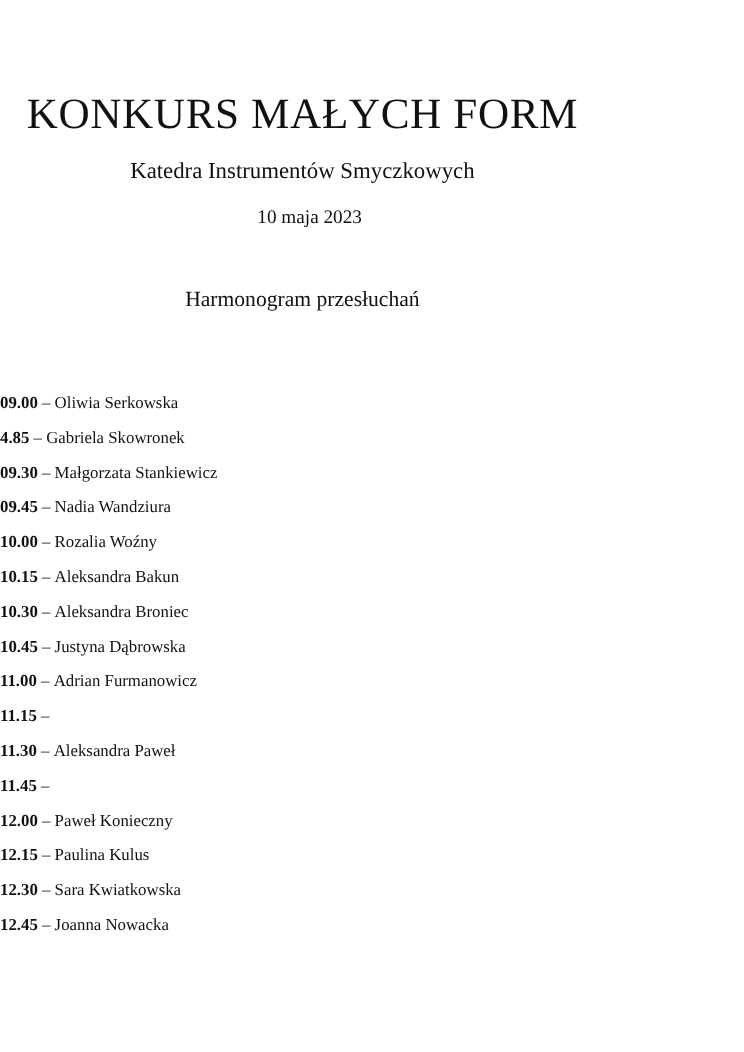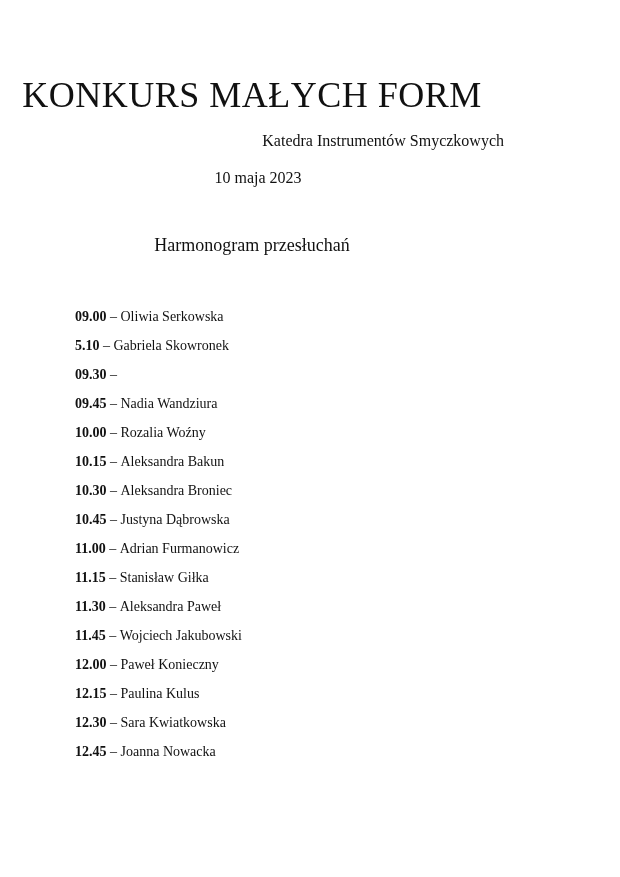--- a/index.html
+++ b/index.html
@@ -29,9 +29,9 @@
   .doc-subtitle {
     margin: 0;
     margin-top: 16px;
-    font-size: 16px;
+    font-size: 19px;
     font-weight: 400;
-    text-align: right;
+    text-align: center;
   }
   .doc-date {
     margin: 0;

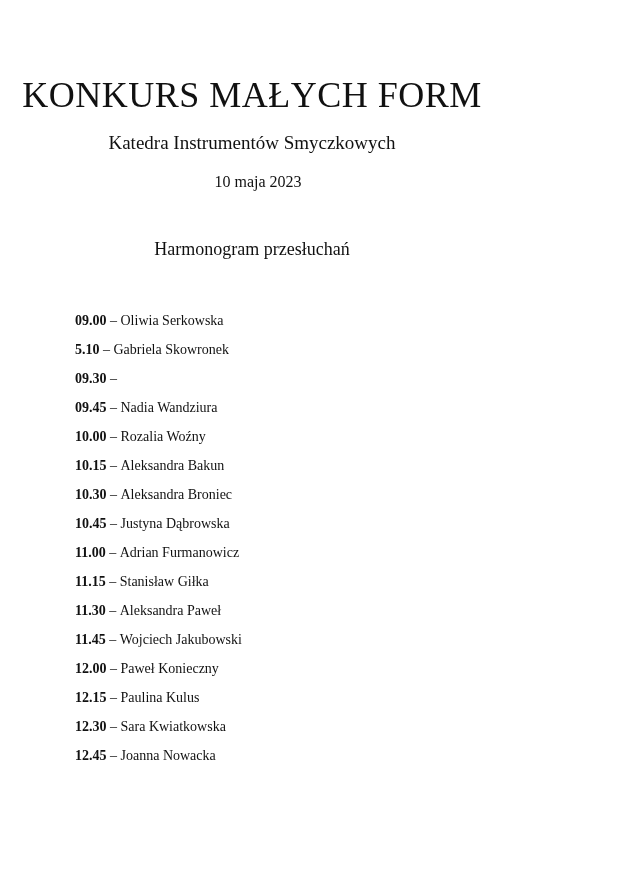--- a/index.html
+++ b/index.html
@@ -50,8 +50,7 @@
     text-underline-offset: 3px;
   }
   .schedule-list {
-    margin-top: 46px;
-    padding-left: 75px;
+    margin-top: 62px;
     padding-right: 60px;
   }
   .entry {

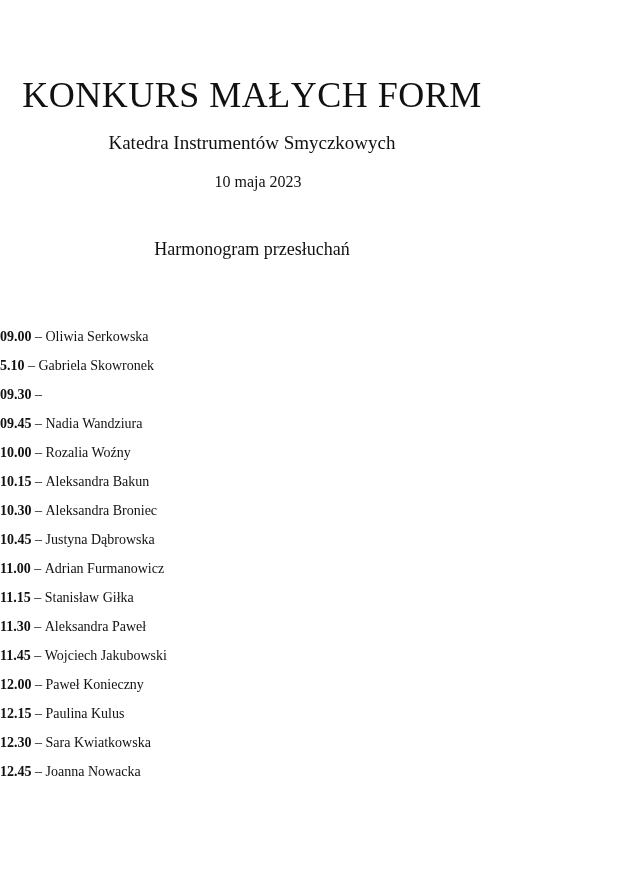--- a/index.html
+++ b/index.html
@@ -85,7 +85,7 @@
 
   <div class="schedule-list">
       <div class="entry"><span class="time">09.00</span><span class="sep"> – </span><span class="name">Oliwia Serkowska</span></div>
-      <div class="entry"><span class="time">5.10</span><span class="sep"> – </span><span class="name">Gabriela Skowronek</span></div>
+      <div class="entry"><span class="time">4.85</span><span class="sep"> – </span><span class="name">Gabriela Skowronek</span></div>
       <div class="entry"><span class="time">09.30</span><span class="sep"> – </span></div>
       <div class="entry"><span class="time">09.45</span><span class="sep"> – </span><span class="name">Nadia Wandziura</span></div>
       <div class="entry"><span class="time">10.00</span><span class="sep"> – </span><span class="name">Rozalia Woźny</span></div>

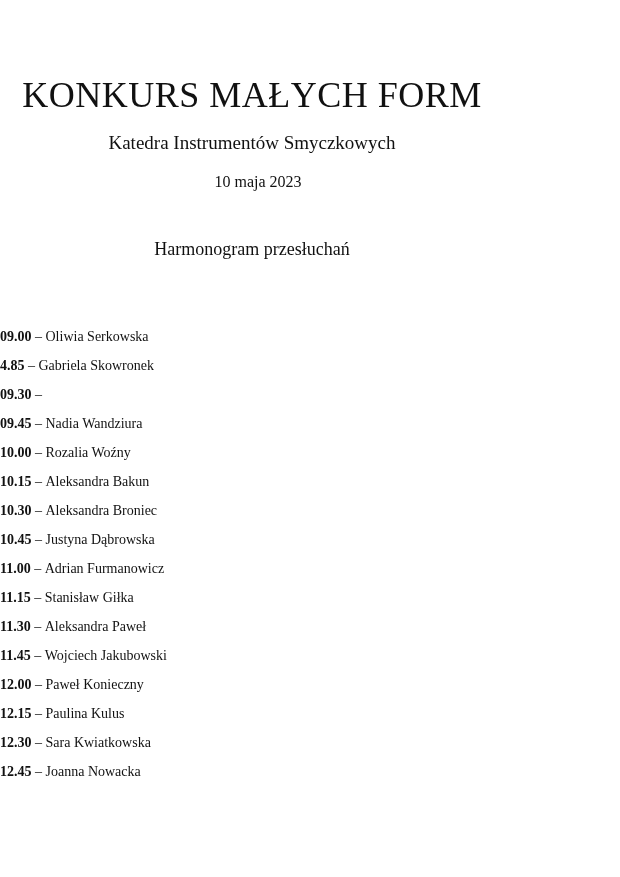--- a/index.html
+++ b/index.html
@@ -86,7 +86,7 @@
   <div class="schedule-list">
       <div class="entry"><span class="time">09.00</span><span class="sep"> – </span><span class="name">Oliwia Serkowska</span></div>
       <div class="entry"><span class="time">4.85</span><span class="sep"> – </span><span class="name">Gabriela Skowronek</span></div>
-      <div class="entry"><span class="time">09.30</span><span class="sep"> – </span></div>
+      <div class="entry"><span class="time">09.30</span><span class="sep"> – </span><span class="name">Małgorzata Stankiewicz</span></div>
       <div class="entry"><span class="time">09.45</span><span class="sep"> – </span><span class="name">Nadia Wandziura</span></div>
       <div class="entry"><span class="time">10.00</span><span class="sep"> – </span><span class="name">Rozalia Woźny</span></div>
       <div class="entry"><span class="time">10.15</span><span class="sep"> – </span><span class="name">Aleksandra Bakun</span></div>

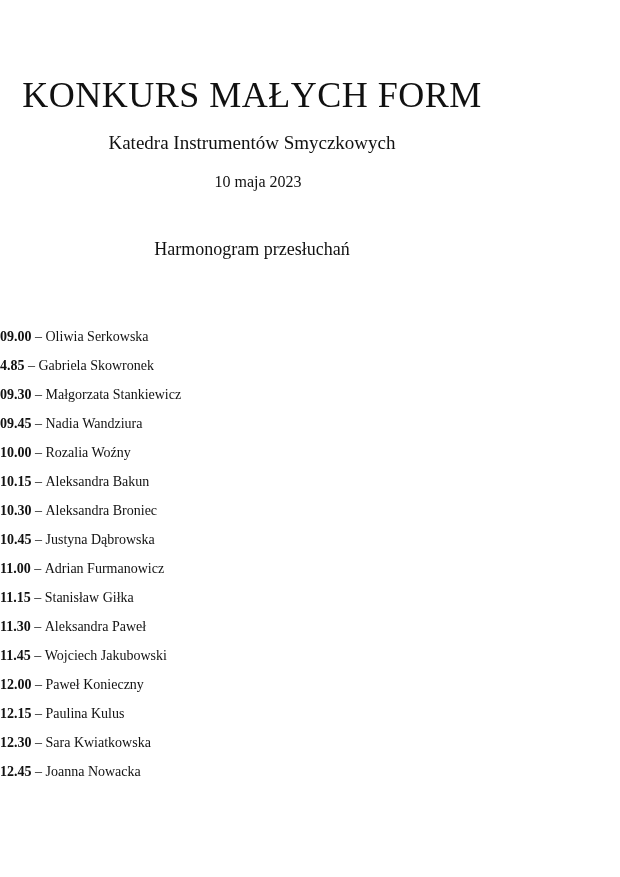--- a/index.html
+++ b/index.html
@@ -93,7 +93,7 @@
       <div class="entry"><span class="time">10.30</span><span class="sep"> – </span><span class="name">Aleksandra Broniec</span></div>
       <div class="entry"><span class="time">10.45</span><span class="sep"> – </span><span class="name">Justyna Dąbrowska</span></div>
       <div class="entry"><span class="time">11.00</span><span class="sep"> – </span><span class="name">Adrian Furmanowicz</span></div>
-      <div class="entry"><span class="time">11.15</span><span class="sep"> – </span><span class="name">Stanisław Giłka</span></div>
+      <div class="entry"><span class="time">11.15</span><span class="sep"> – </span></div>
       <div class="entry"><span class="time">11.30</span><span class="sep"> – </span><span class="name">Aleksandra Paweł</span></div>
       <div class="entry"><span class="time">11.45</span><span class="sep"> – </span><span class="name">Wojciech Jakubowski</span></div>
       <div class="entry"><span class="time">12.00</span><span class="sep"> – </span><span class="name">Paweł Konieczny</span></div>

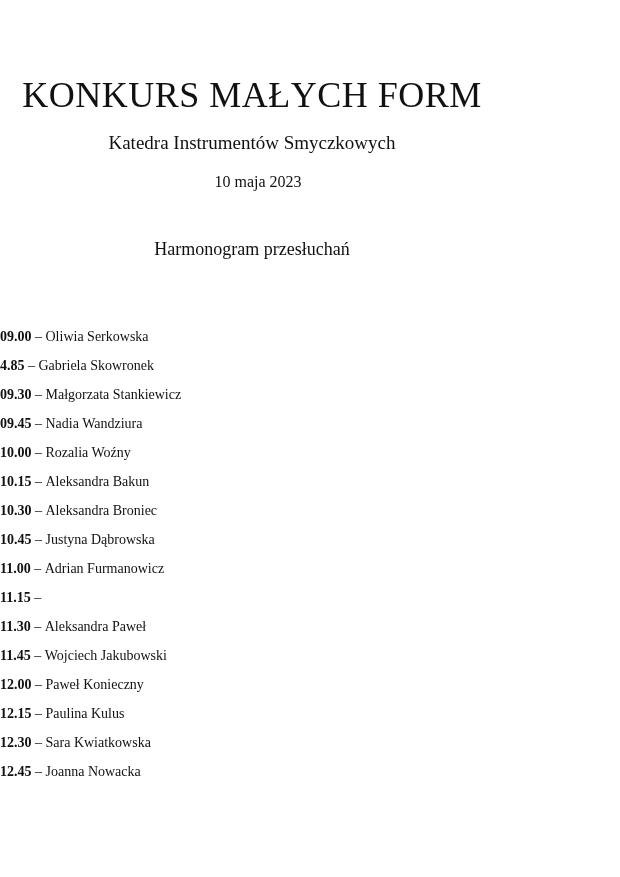--- a/index.html
+++ b/index.html
@@ -95,7 +95,7 @@
       <div class="entry"><span class="time">11.00</span><span class="sep"> – </span><span class="name">Adrian Furmanowicz</span></div>
       <div class="entry"><span class="time">11.15</span><span class="sep"> – </span></div>
       <div class="entry"><span class="time">11.30</span><span class="sep"> – </span><span class="name">Aleksandra Paweł</span></div>
-      <div class="entry"><span class="time">11.45</span><span class="sep"> – </span><span class="name">Wojciech Jakubowski</span></div>
+      <div class="entry"><span class="time">11.45</span><span class="sep"> – </span></div>
       <div class="entry"><span class="time">12.00</span><span class="sep"> – </span><span class="name">Paweł Konieczny</span></div>
       <div class="entry"><span class="time">12.15</span><span class="sep"> – </span><span class="name">Paulina Kulus</span></div>
       <div class="entry"><span class="time">12.30</span><span class="sep"> – </span><span class="name">Sara Kwiatkowska</span></div>

